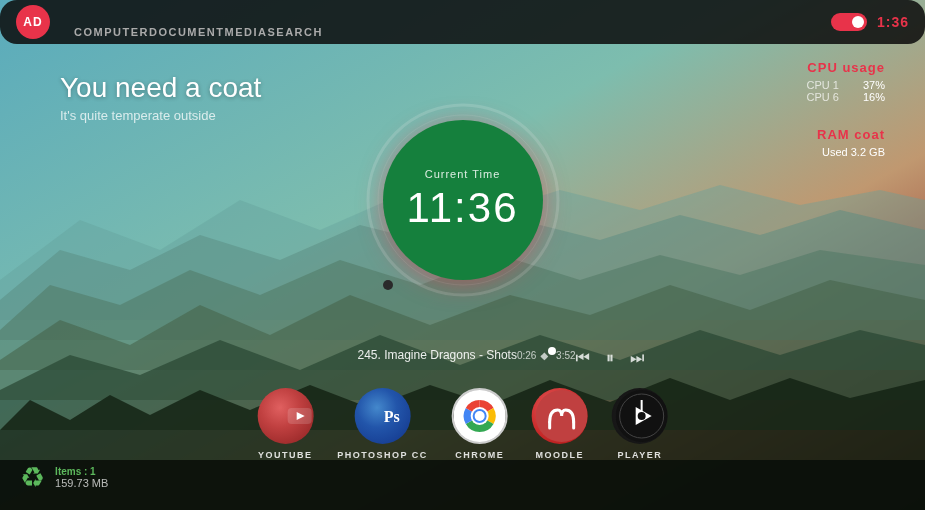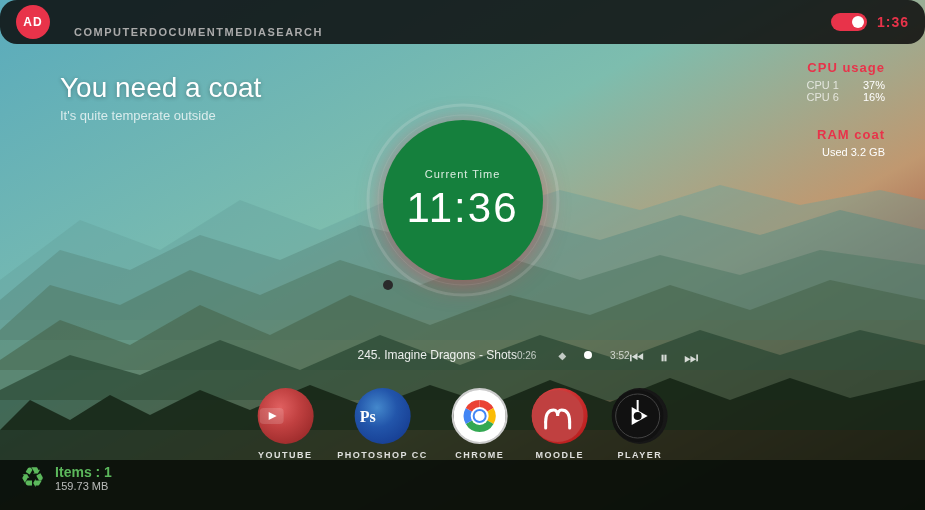--- a/index.html
+++ b/index.html
@@ -259,8 +259,7 @@
 
     .music-progress-row {
       display: flex;
-      align-items: center;
-      gap: 22px;
+      gap: 4px;
       width: 100%;
       margin-bottom: 6px;
     }

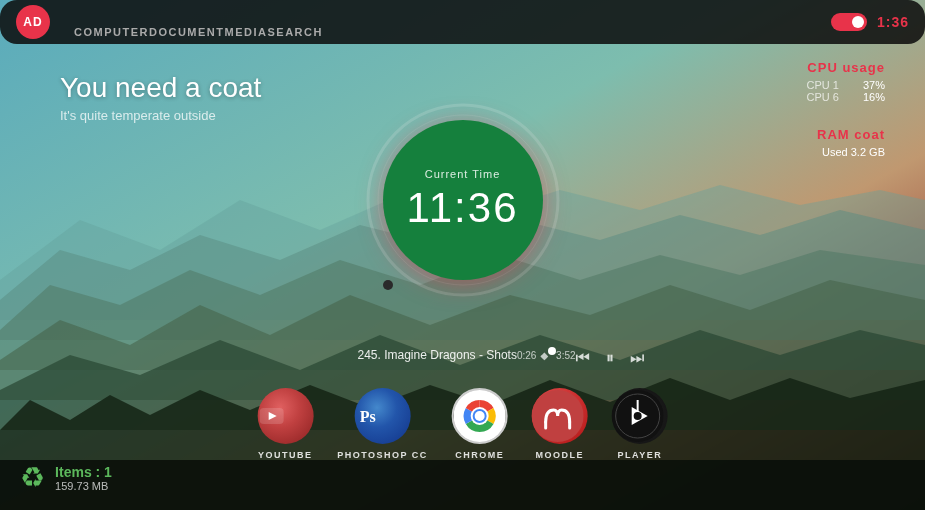--- a/index.html
+++ b/index.html
@@ -335,7 +335,7 @@
       overflow: hidden;
       display: flex;
       align-items: center;
-      justify-content: flex-start;
+      justify-content: flex-end;
       font-size: 24px;
     }
 

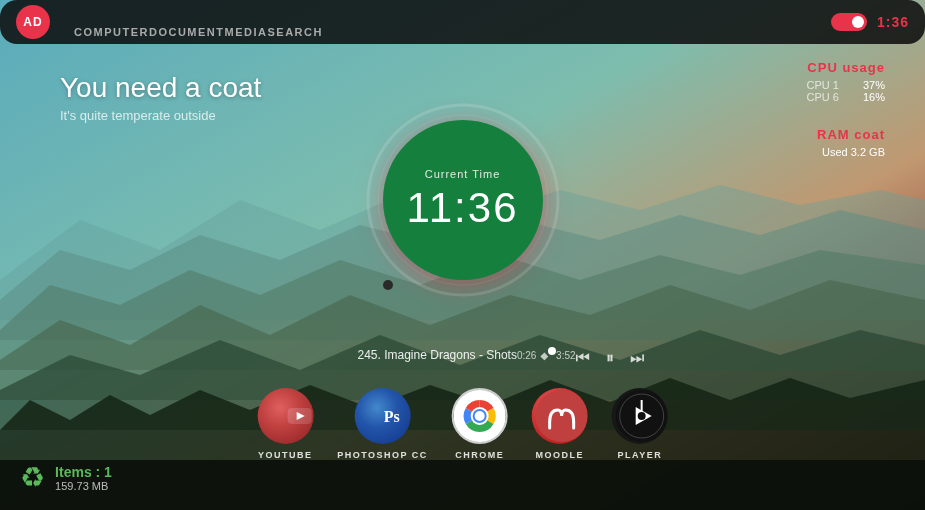--- a/index.html
+++ b/index.html
@@ -387,7 +387,7 @@
     }
 
     .items-info { color: rgba(255,255,255,0.9); }
-    .items-label { font-size: 14px; font-weight: 600; color: #5cb85c; }
+    .items-label { font-size: 10px; font-weight: 600; color: #5cb85c; }
     .items-size { font-size: 11px; color: rgba(255,255,255,0.7); }
   </style>
 </head>

